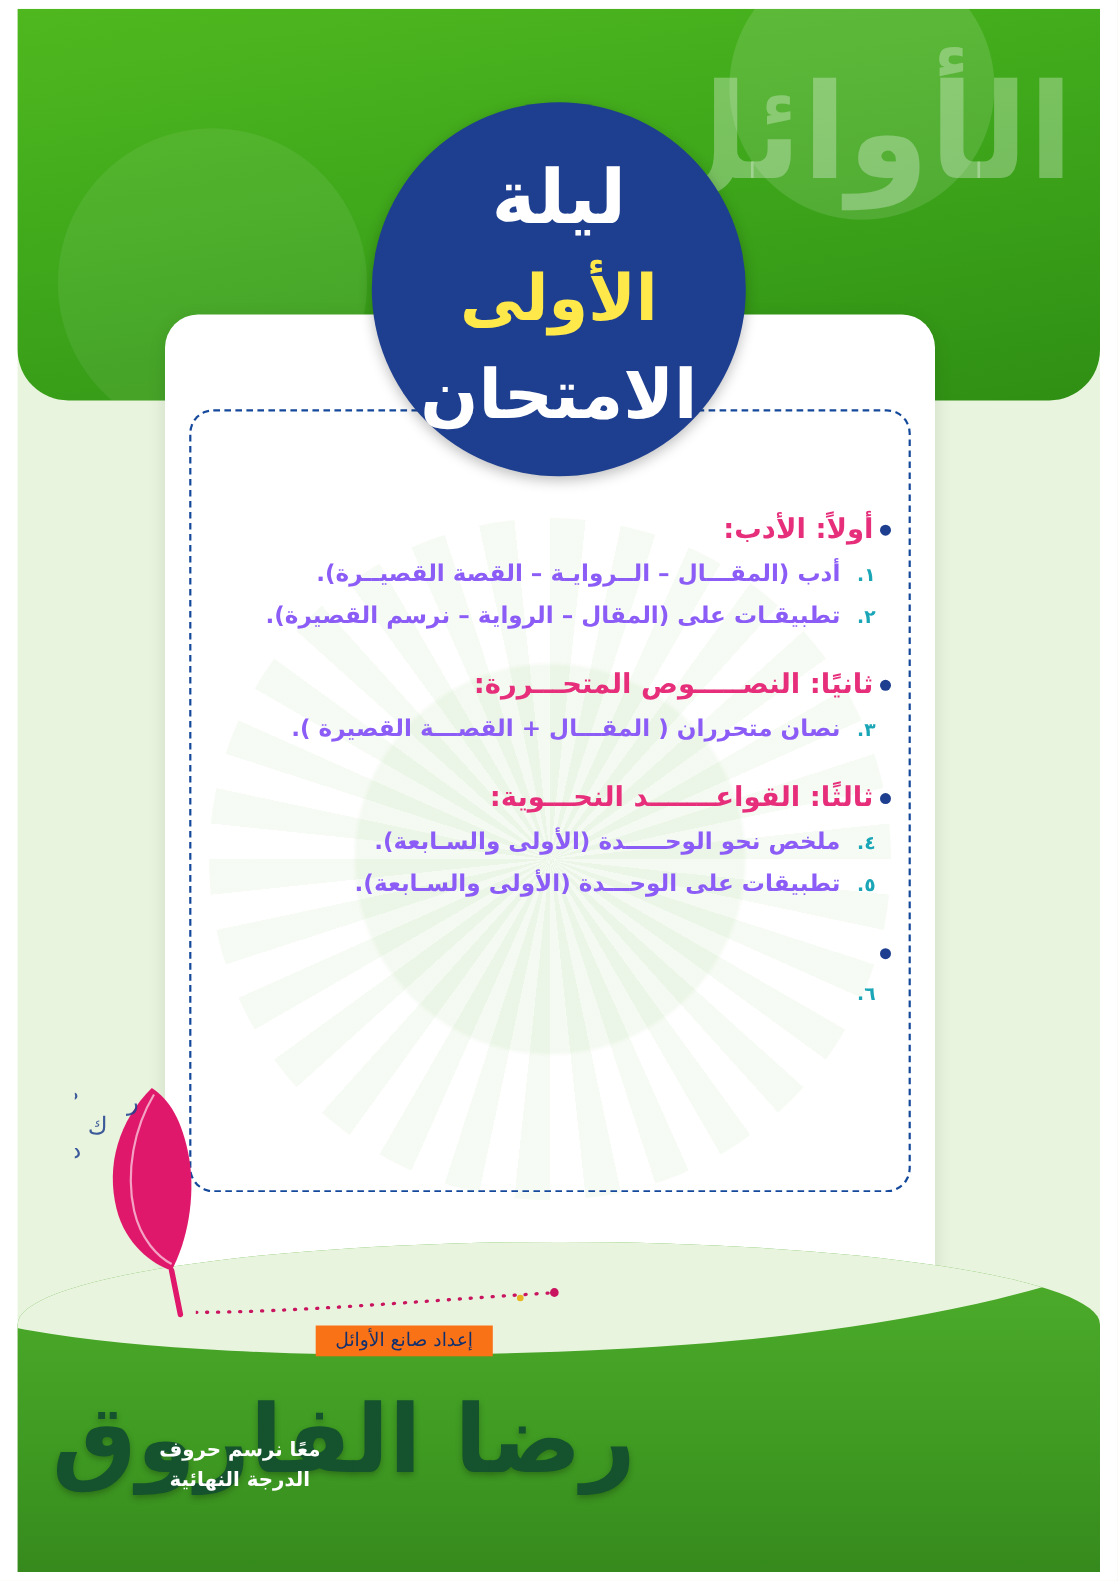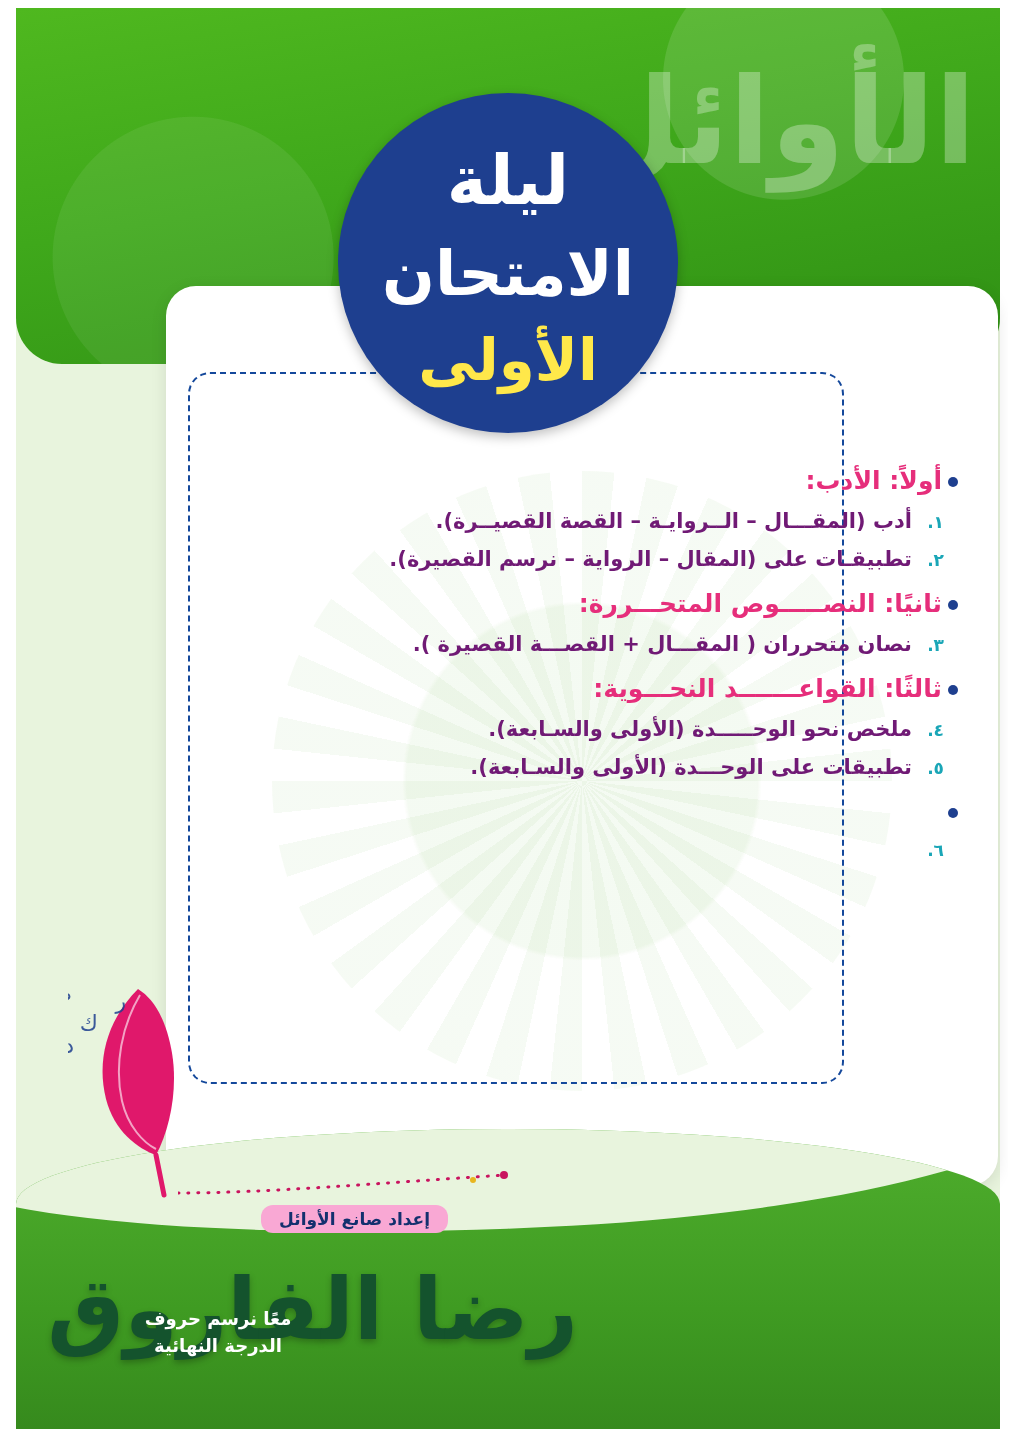--- a/index.html
+++ b/index.html
@@ -344,8 +344,8 @@
 
     <div class="title-circle">
       <div class="title-line l1">ليلة</div>
+      <div class="title-line l3">الأولى</div>
       <div class="title-line l2">الامتحان</div>
-      <div class="title-line l3">الأولى</div>
     </div>
 
     <div class="bottom-hill"></div>

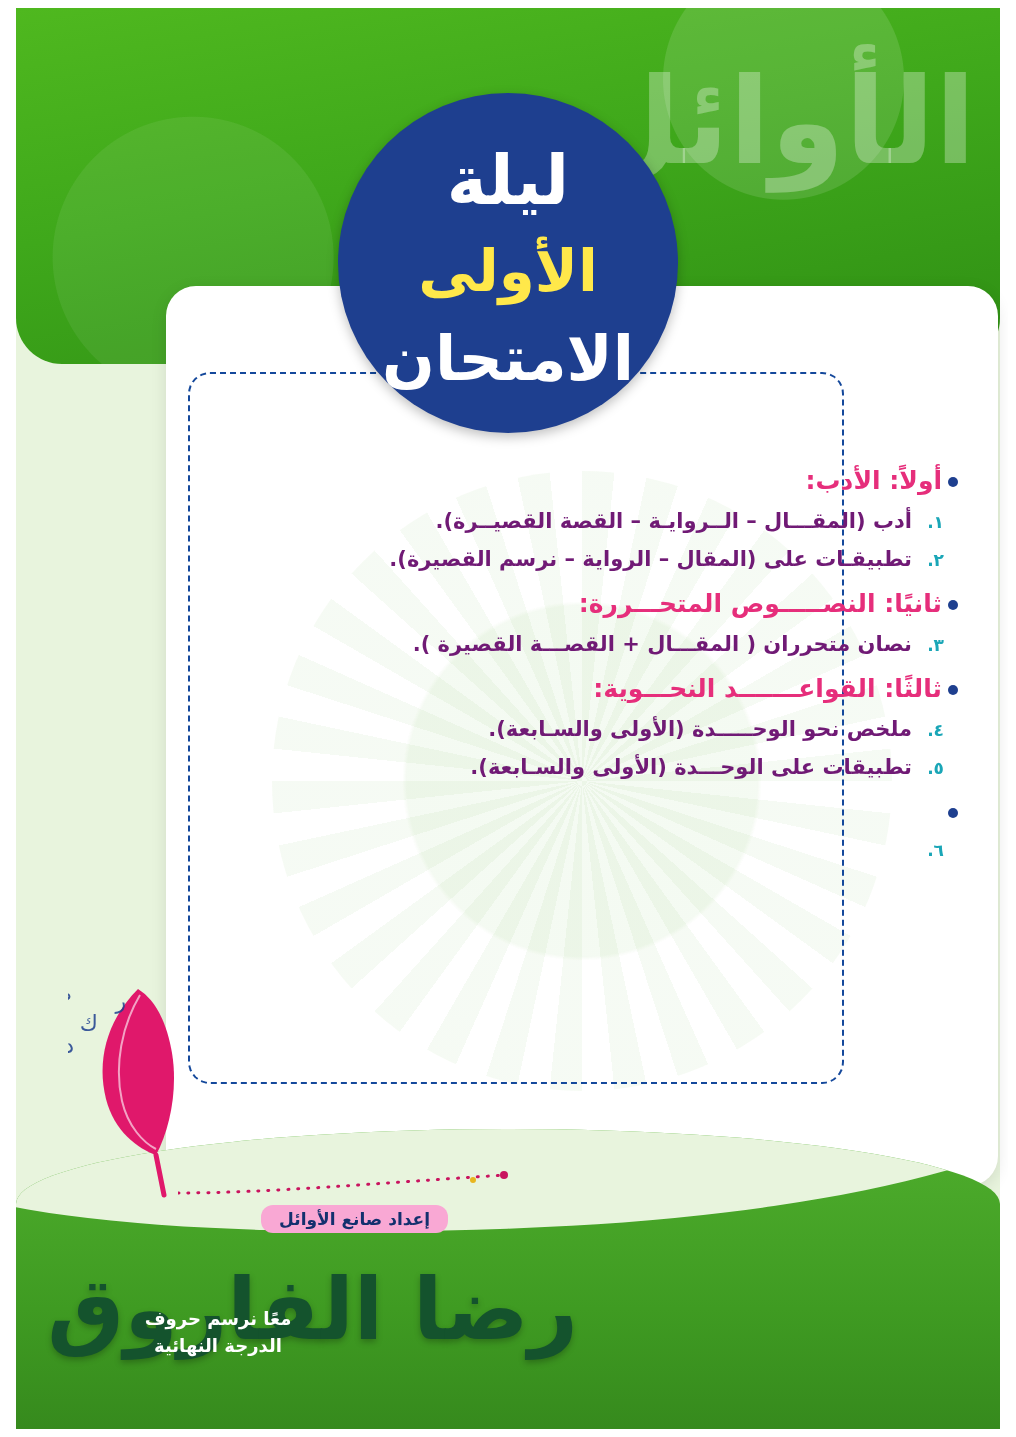--- a/index.html
+++ b/index.html
@@ -114,9 +114,9 @@
   
   .card {
     position: absolute;
-    left: 158px;
+    left: 142px;
     top: 278px;
-    width: 832px;
+    width: 700px;
     height: 900px;
     background: #ffffff;
     border-radius: 30px;

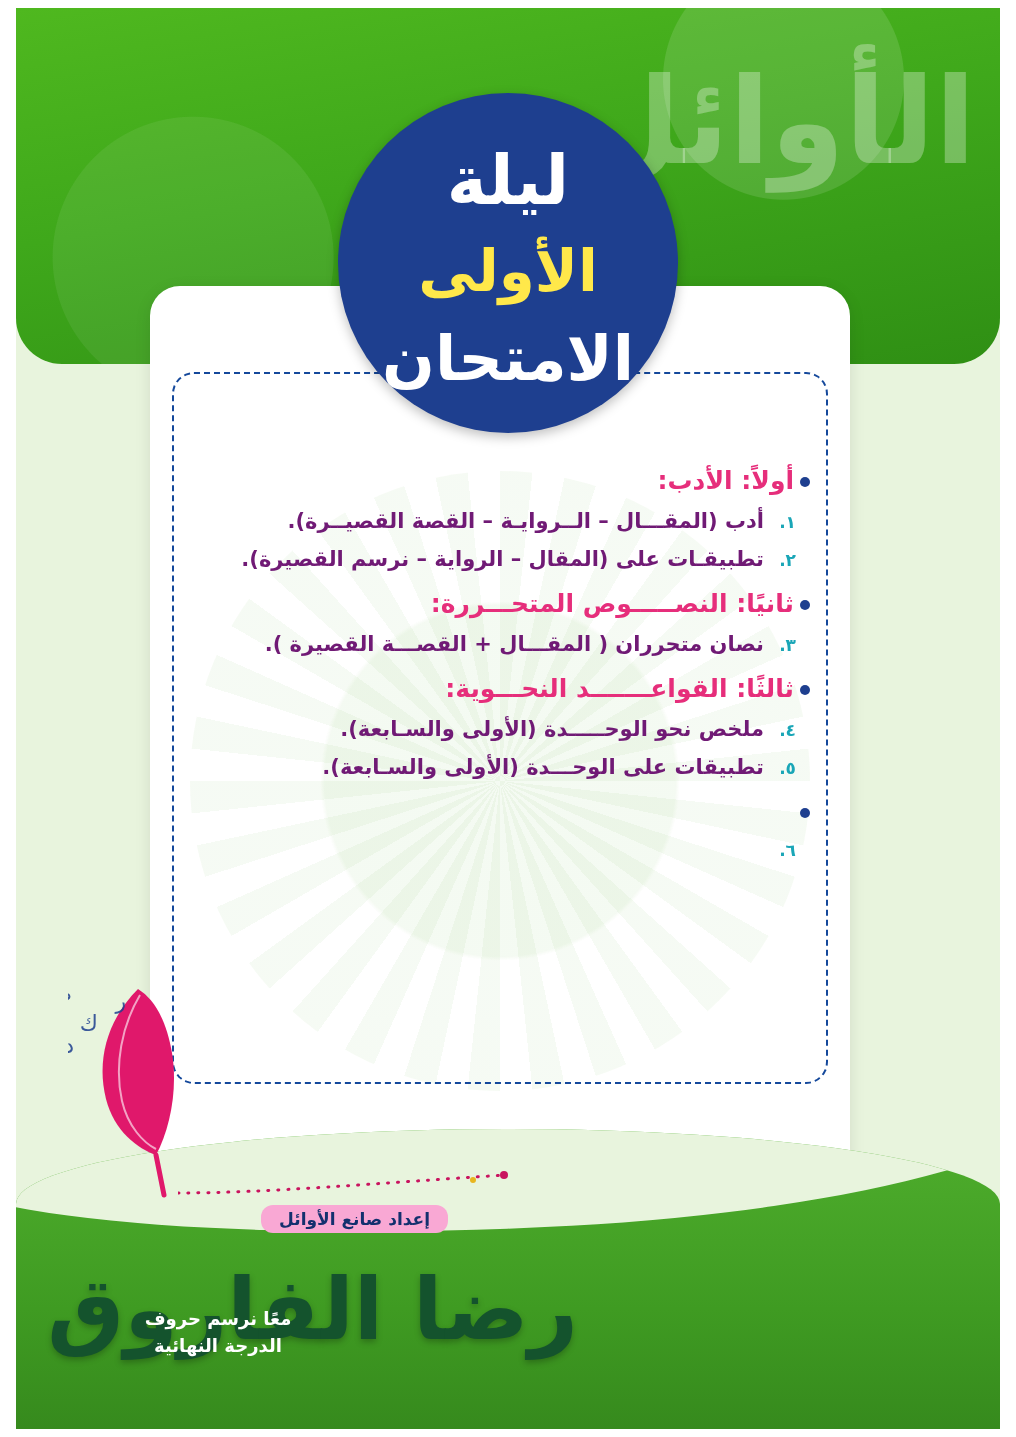--- a/index.html
+++ b/index.html
@@ -222,7 +222,7 @@
     min-width: 22px;
     text-align: right;
   }
-  .item .txt { color: #701a75; }
+  .item .txt { color: #8b5cf6; }
 
   
   .footer-badge {

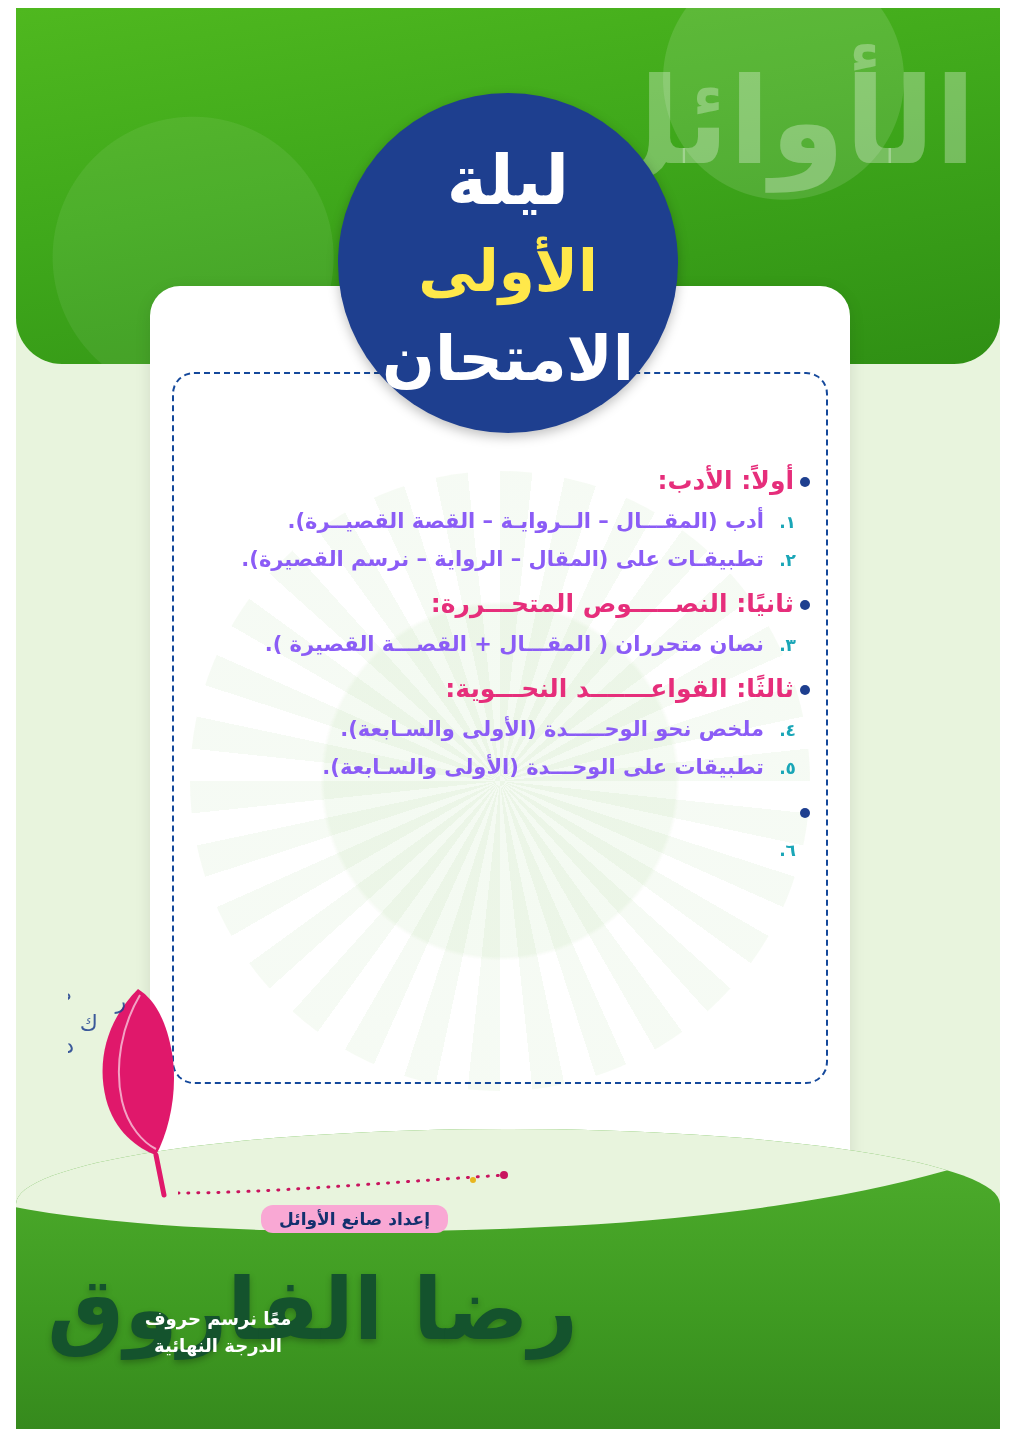--- a/index.html
+++ b/index.html
@@ -203,7 +203,7 @@
     margin-left: 6px;
     vertical-align: middle;
   }
-  .section-gap { margin-top: 18px; }
+  .section-gap { margin-top: 36px; }
 
   .item {
     display: flex;

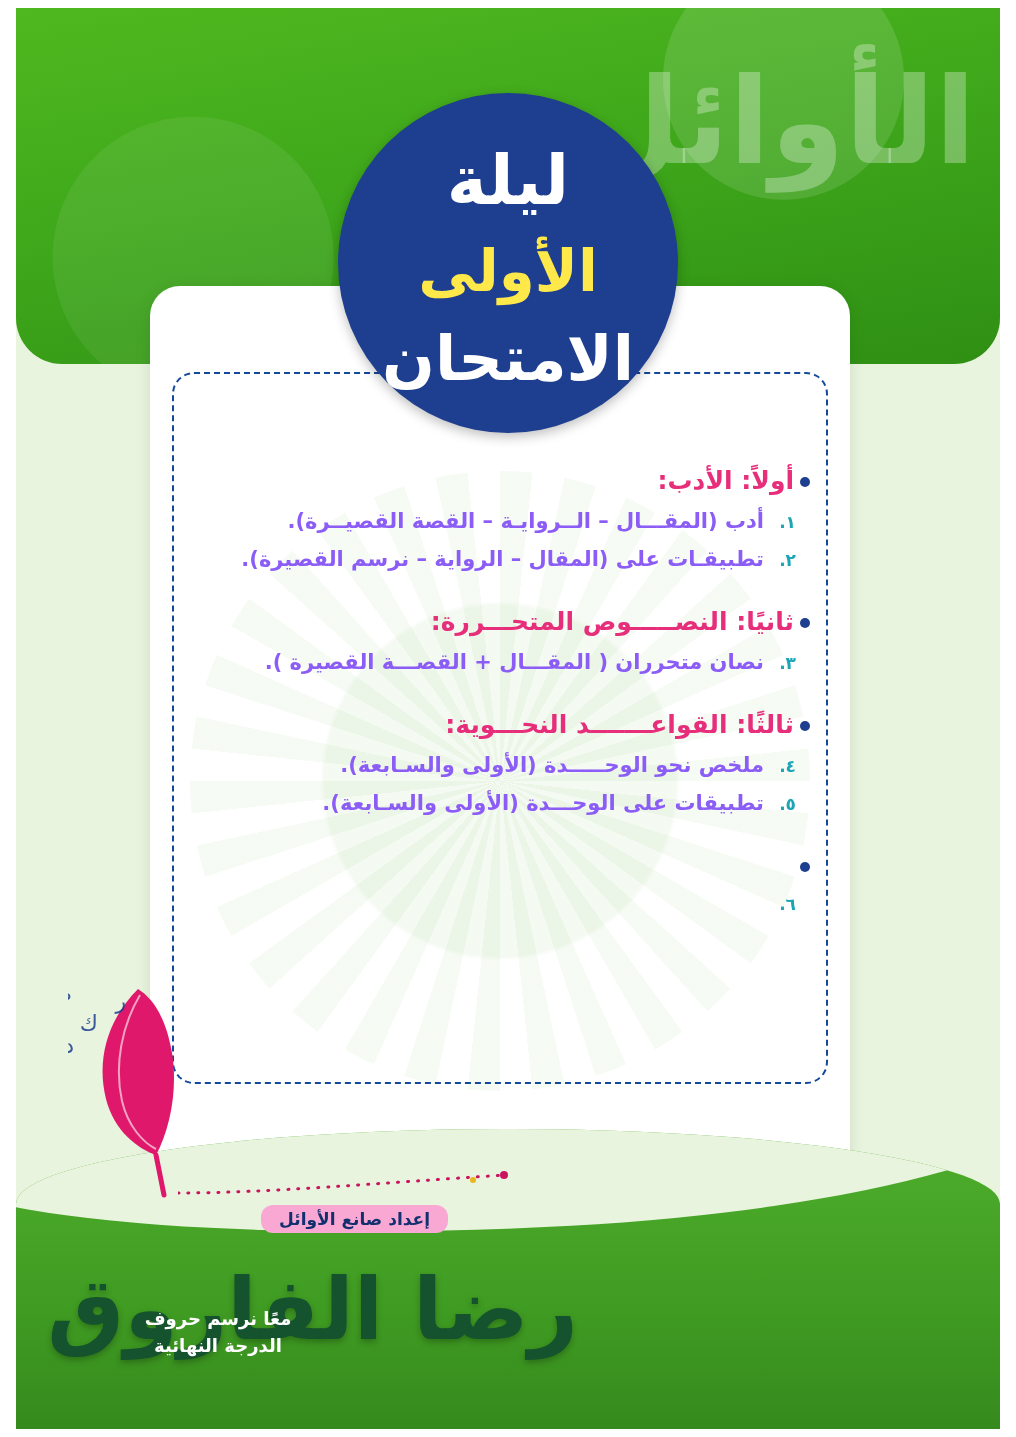--- a/index.html
+++ b/index.html
@@ -229,12 +229,12 @@
     position: absolute;
     right: 560px;
     bottom: 196px;
-    background: #f9a8d4;
+    background: #f97316;
     color: #13306e;
     font-size: 17px;
-    font-weight: bold;
+    font-weight: normal;
     padding: 4px 18px;
-    border-radius: 12px;
+    border-radius: 0;
     white-space: nowrap;
     z-index: 6;
   }

